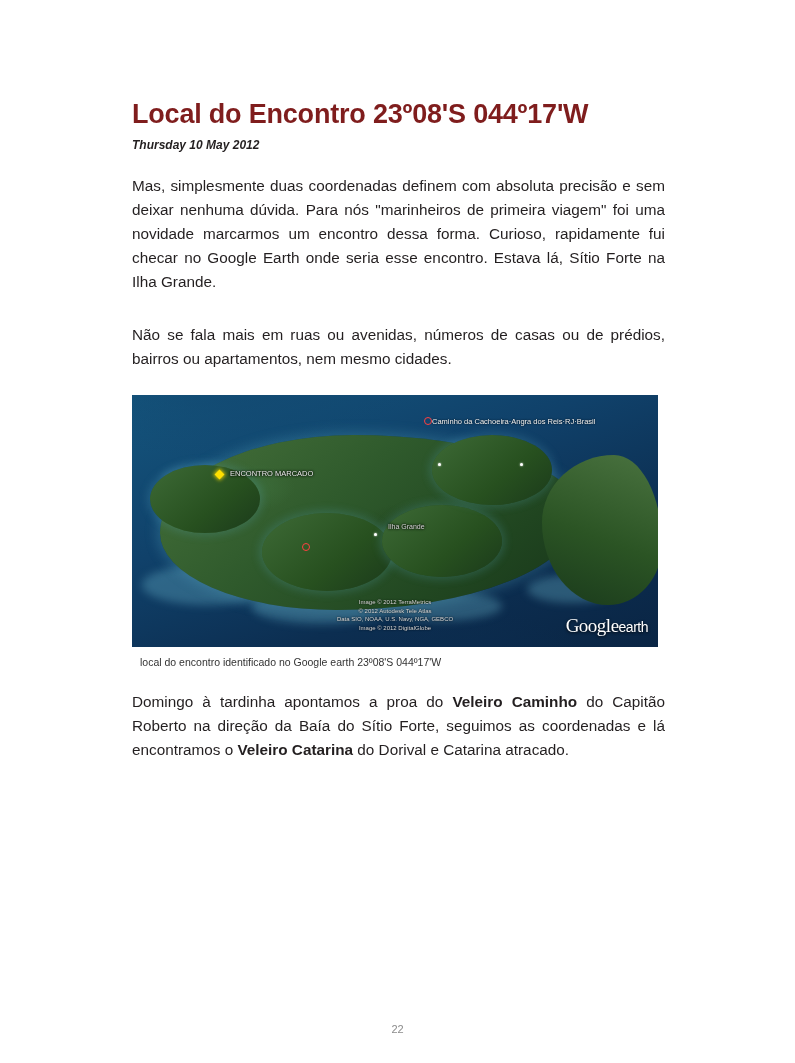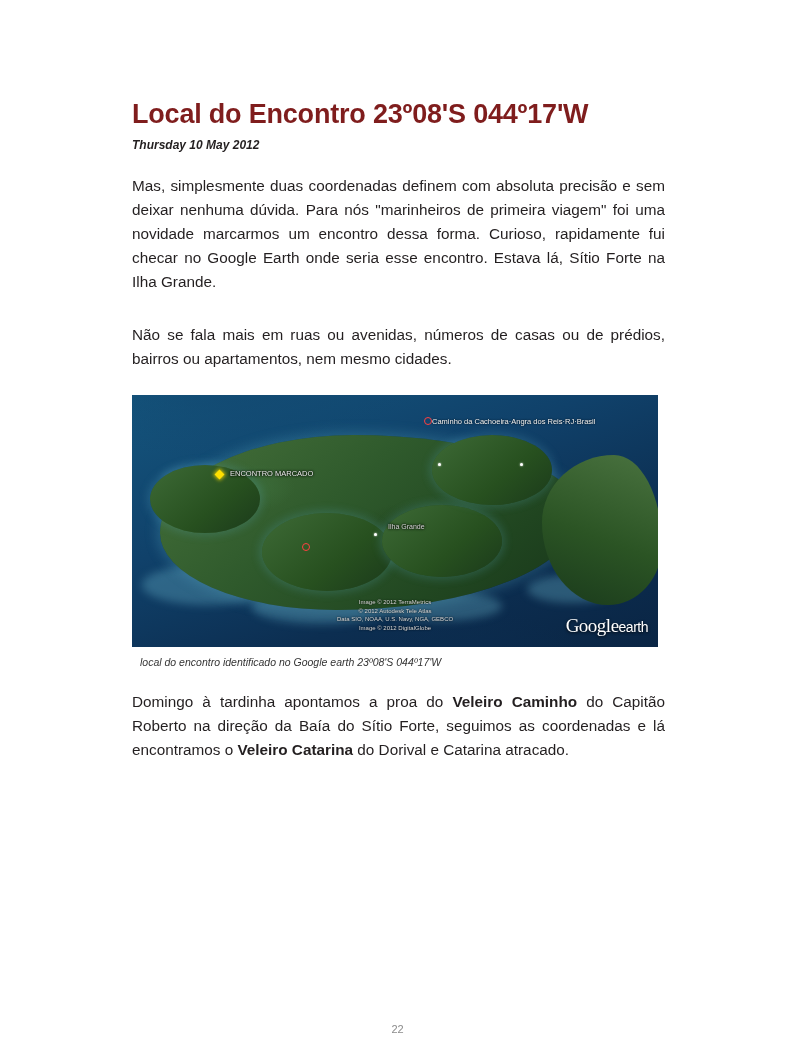--- a/index.html
+++ b/index.html
@@ -175,7 +175,6 @@
   }
   .figure-caption {
     font-size: 10.5px;
-    font-style: italic;
     color: #333;
     margin-top: 9px;
     margin-left: 8px;

